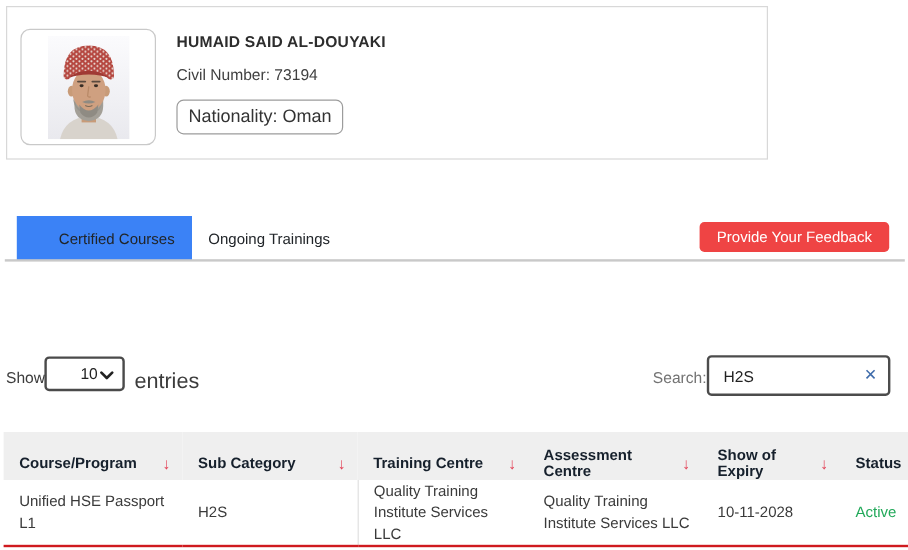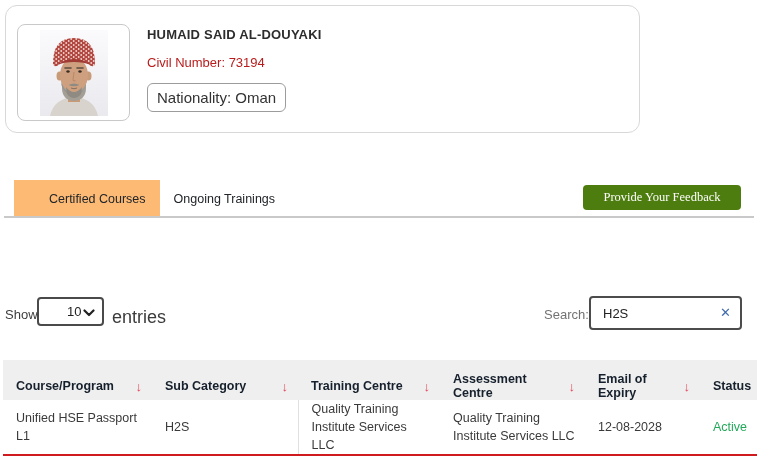--- a/index.html
+++ b/index.html
@@ -9,7 +9,7 @@
   
   .profile-card {
     position:absolute; left:5px; top:5px; width:635px; height:128px;
-    border:1px solid #d8d8d8; border-radius:12px; background:#fff;
+    border:1px solid #d8d8d8; border-radius:0; background:#fff;
   }
   .photo-frame {
     position:absolute; left:11px; top:18px; width:113px; height:97px;

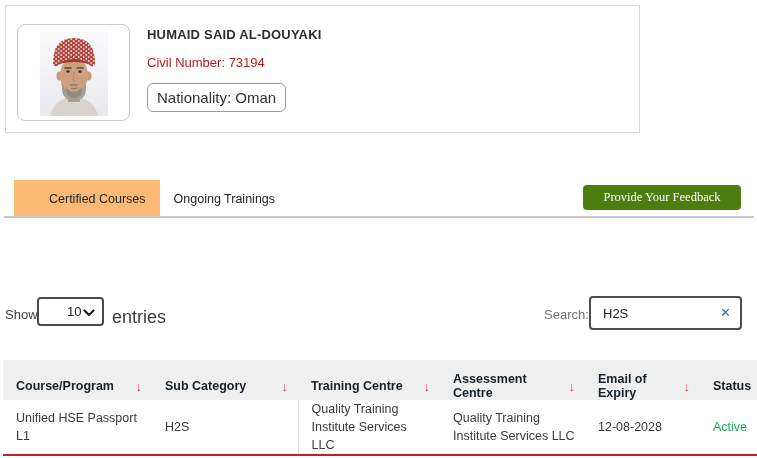--- a/index.html
+++ b/index.html
@@ -18,7 +18,7 @@
   }
   .profile-text { position:absolute; left:141px; top:21px; }
   .profile-name { font-size:13px; font-weight:bold; color:#2d2d2d; letter-spacing:.2px; }
-  .civil-row { margin-top:13px; font-size:13px; color:#b91c1c; }
+  .civil-row { margin-top:13px; font-size:13px; color:#404040; }
   .badge-row { margin-top:13px; display:flex; gap:7px; }
   .badge {
     border:1px solid #9c9c9c; border-radius:6px; padding:5px 9px;

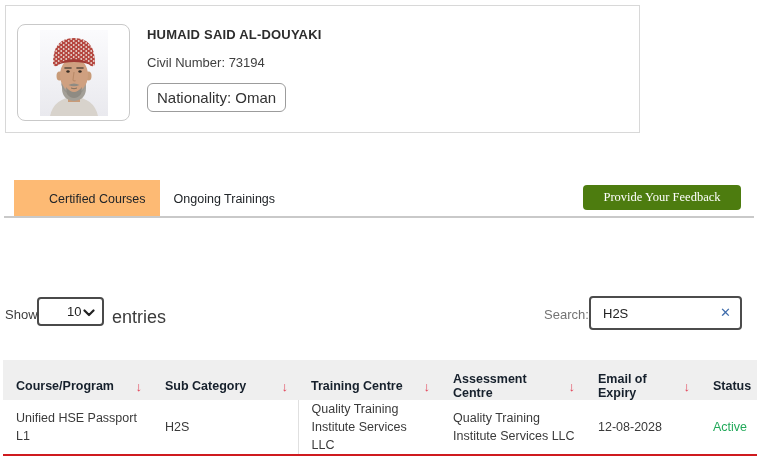--- a/index.html
+++ b/index.html
@@ -31,7 +31,7 @@
     padding:0 14px; height:37px; display:flex; align-items:center;
     font-size:12.5px; color:#212529; cursor:pointer; white-space:nowrap;
   }
-  .tab.active { background:#fdba74;padding-left:35px; }
+  .tab.active { background:#3b82f6;padding-left:35px; }
   .tabs-divider { position:absolute; left:4px; top:216px; width:750px; height:2px; background:#c9c9c9; }
 
   .feedback-btn {

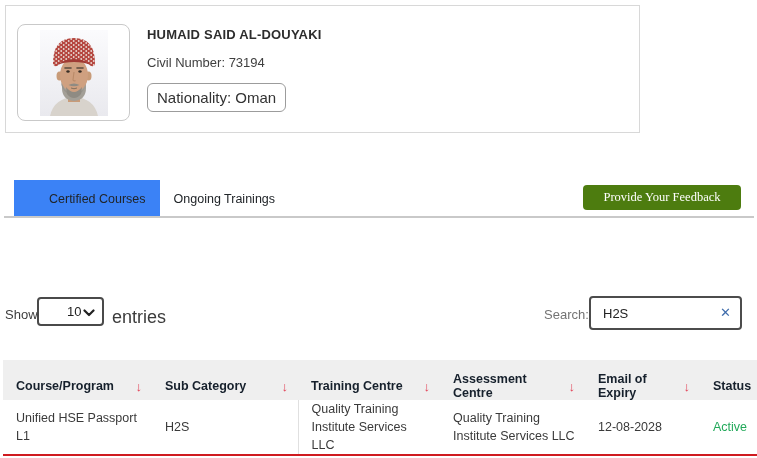--- a/index.html
+++ b/index.html
@@ -36,8 +36,8 @@
 
   .feedback-btn {
     position:absolute; left:583px; top:185px; width:158px; height:25px;
-    background:#4d7c0f; color:#fff; border:none; border-radius:4px;
-    font-size:12.5px; font-family:Liberation Serif, serif; cursor:pointer;
+    background:#ef4444; color:#fff; border:none; border-radius:4px;
+    font-size:12.5px; font-family:Liberation Sans, sans-serif; cursor:pointer;
   }
 
   

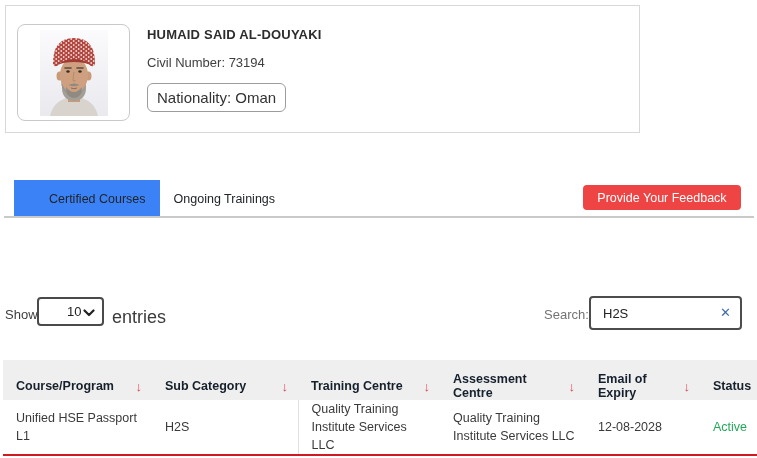--- a/index.html
+++ b/index.html
@@ -192,7 +192,7 @@
       </th>
       <th>
         <div class="th-inner">
-          <span>Email of Expiry</span>
+          <span>Show of Expiry</span>
           <span class="sort-arrow">↓</span>
         </div>
       </th>

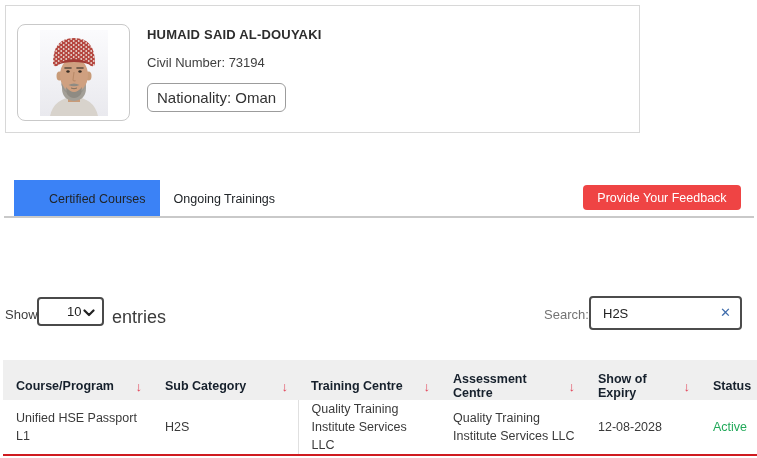--- a/index.html
+++ b/index.html
@@ -209,7 +209,7 @@
       <td>H2S</td>
       <td class="v-sep">Quality Training Institute Services LLC</td>
       <td>Quality Training Institute Services LLC</td>
-      <td>12-08-2028</td>
+      <td>10-11-2028</td>
       <td class="status-cell">Active</td>
     </tr>
   </tbody>

